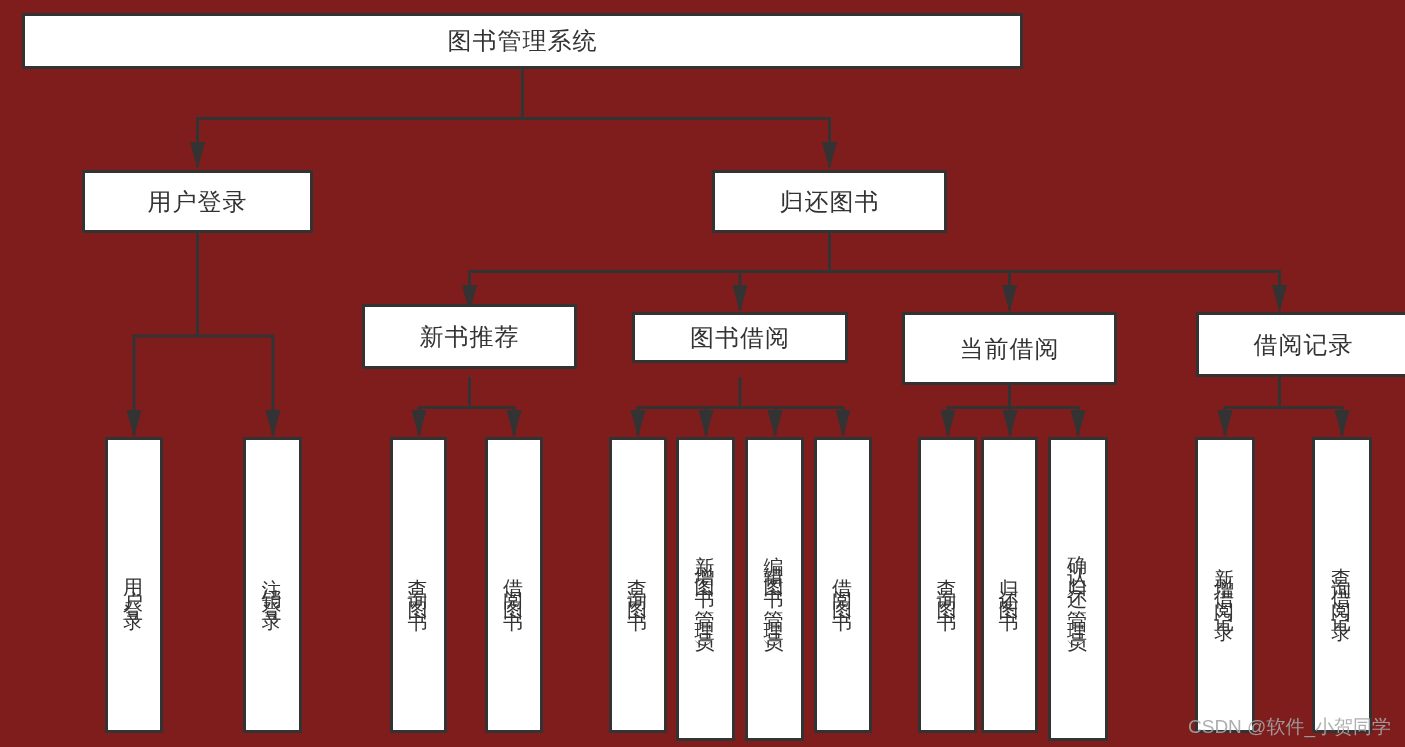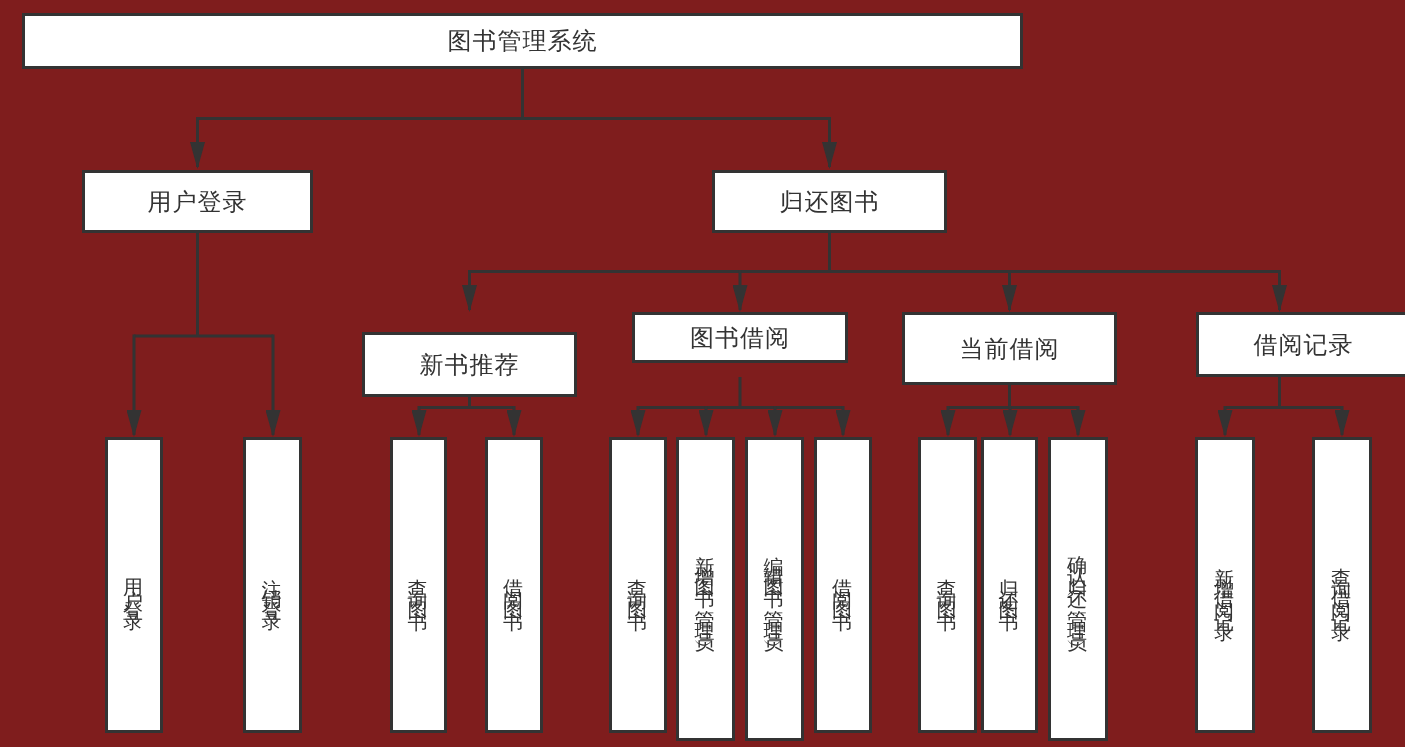--- a/index.html
+++ b/index.html
@@ -104,7 +104,7 @@
     <span>归还图书</span>
   </div>
 
-  <div class="box hbox" style="left:362px;top:332px;width:215px;height:65px">
+  <div class="box hbox" style="left:362px;top:304px;width:215px;height:65px">
     <span>新书推荐</span>
   </div>
   <div class="box hbox" style="left:632px;top:312px;width:216px;height:51px">

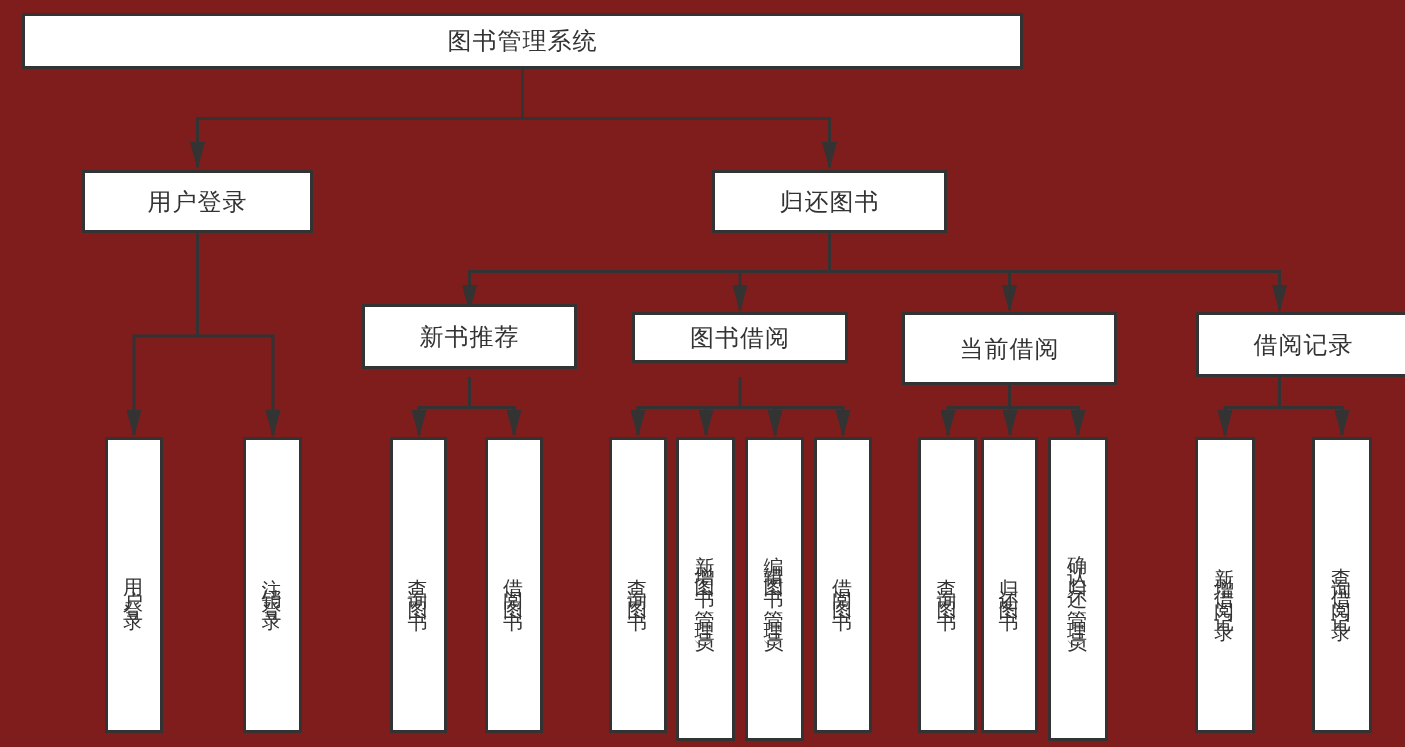--- a/index.html
+++ b/index.html
@@ -161,6 +161,7 @@
     <span>查询借阅记录</span>
   </div>
 
+  <div id="watermark">CSDN @软件_小贺同学</div>
 
 </div>
 

